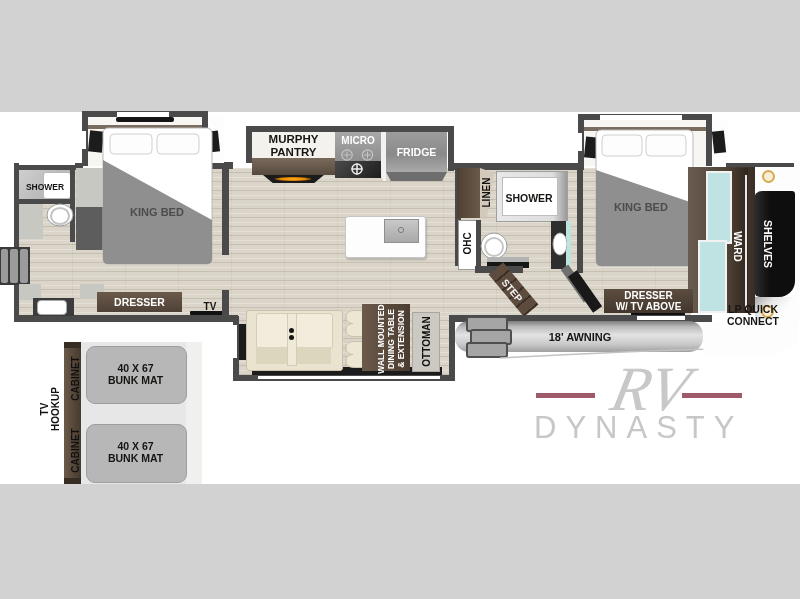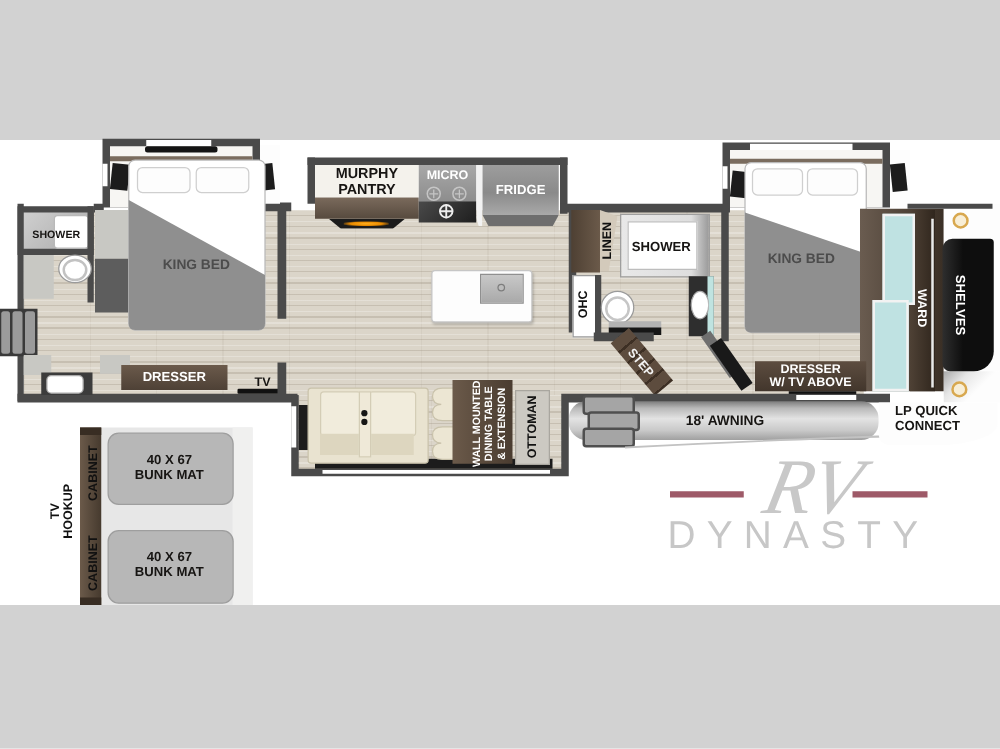--- a/index.html
+++ b/index.html
@@ -246,7 +246,7 @@
 
   <div class="abs" style="left:703px;top:322px;width:95px;height:34px;background:#fdfdfd;border-radius:0 0 50% 8px;"></div>
 
-  <div class="lbl" style="left:716px;top:324px;width:74px;font-size:10.5px;line-height:11.5px;">LP QUICK<br>CONNECT</div>
+  <div class="lbl" style="left:716px;top:304px;width:74px;font-size:10.5px;line-height:11.5px;text-align:center;">LP QUICK<br>CONNECT</div>
 
   <div class="abs" style="left:233px;top:316px;width:222px;height:65px;background:#4a4a4a;"></div>
   <div class="abs wood" style="left:239px;top:316px;width:210px;height:59px;"></div>

